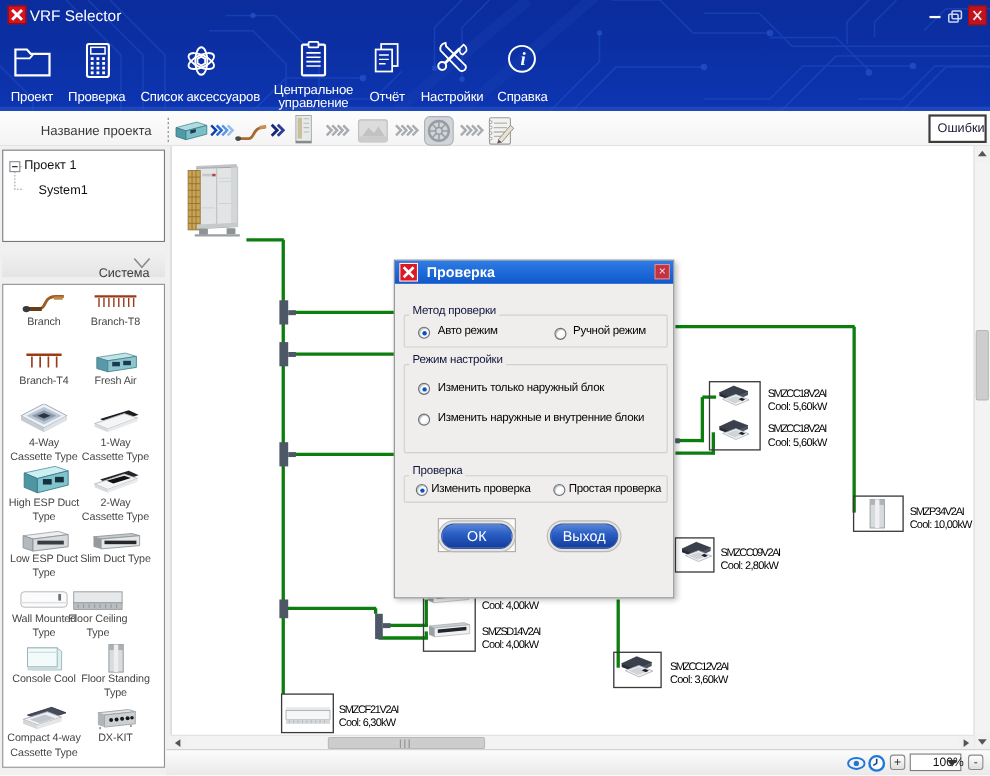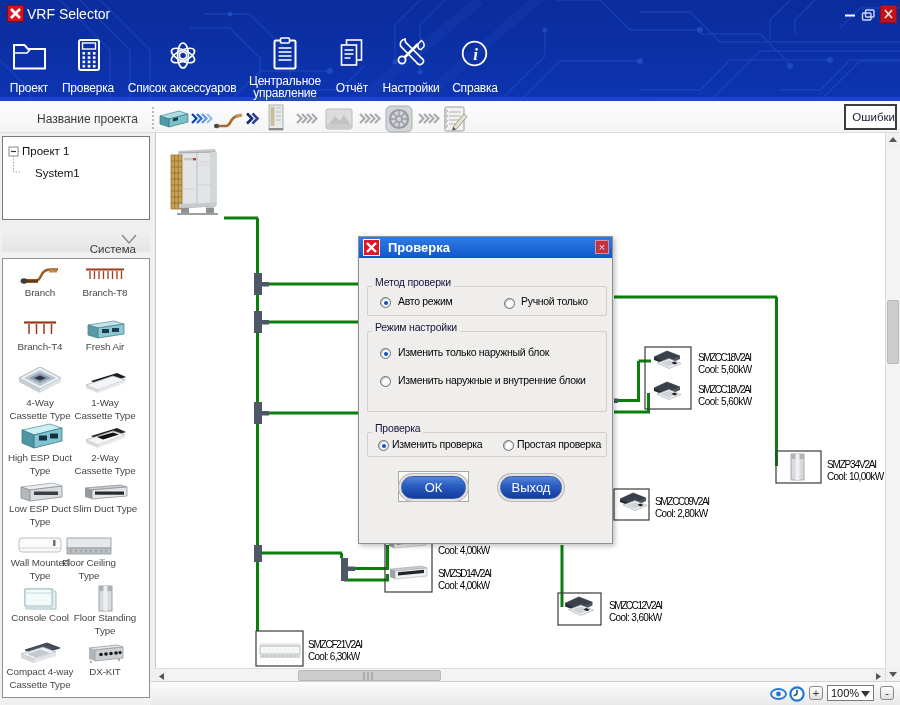--- a/index.html
+++ b/index.html
@@ -592,7 +592,7 @@
   <div class="rad on" style="left:21px;top:60px"></div>
   <div class="rlbl" style="left:39px;top:58px">Авто режим</div>
   <div class="rad" style="left:145px;top:61px"></div>
-  <div class="rlbl" style="left:162px;top:58px">Ручной только</div>
+  <div class="rlbl" style="left:162px;top:58px">Ручной режим</div>
   <div class="fs" style="left:8px;top:94px;width:240px;height:81px">
       <div class="cap">Режим настройки</div>
     </div>

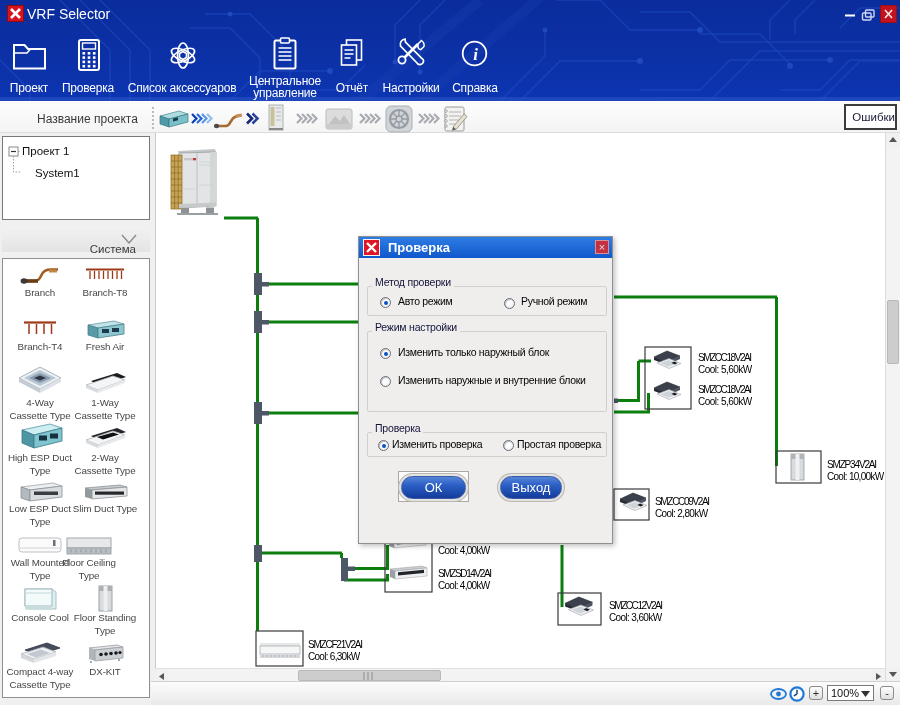--- a/index.html
+++ b/index.html
@@ -35,7 +35,7 @@
 
 #statusbar{position:absolute;left:151px;top:681px;width:749px;height:24px;background:linear-gradient(180deg,#fcfcfc,#e9e9e9);border-top:1px solid #d0d0d0}
 .zbtn{position:absolute;width:14px;height:14px;border:1px solid #8a8a8a;border-radius:3px;background:linear-gradient(180deg,#fefefe,#dfdfdf);text-align:center;line-height:12px;font-size:11px;color:#333}
-#zoomsel{position:absolute;left:676px;top:3px;width:47px;height:16px;background:#fff;border:1px solid #7a7a7a;font-size:11px;color:#111;line-height:14px;padding-left:3px}
+#zoomsel{position:absolute;left:676px;top:3px;width:47px;height:16px;background:#fff;border:1px solid #7a7a7a;font-size:11px;color:#111;line-height:14px;padding-left:20px}
 
 #dialog{position:absolute;left:358px;top:236px;width:255px;height:308px;background:#efeeec;border:1px solid #8e9094;box-shadow:2px 2px 5px rgba(0,0,0,0.25)}
 #dtitle{position:absolute;left:0;top:0;width:100%;height:21px;background:linear-gradient(180deg,#2f7ce4,#0f58cc)}

